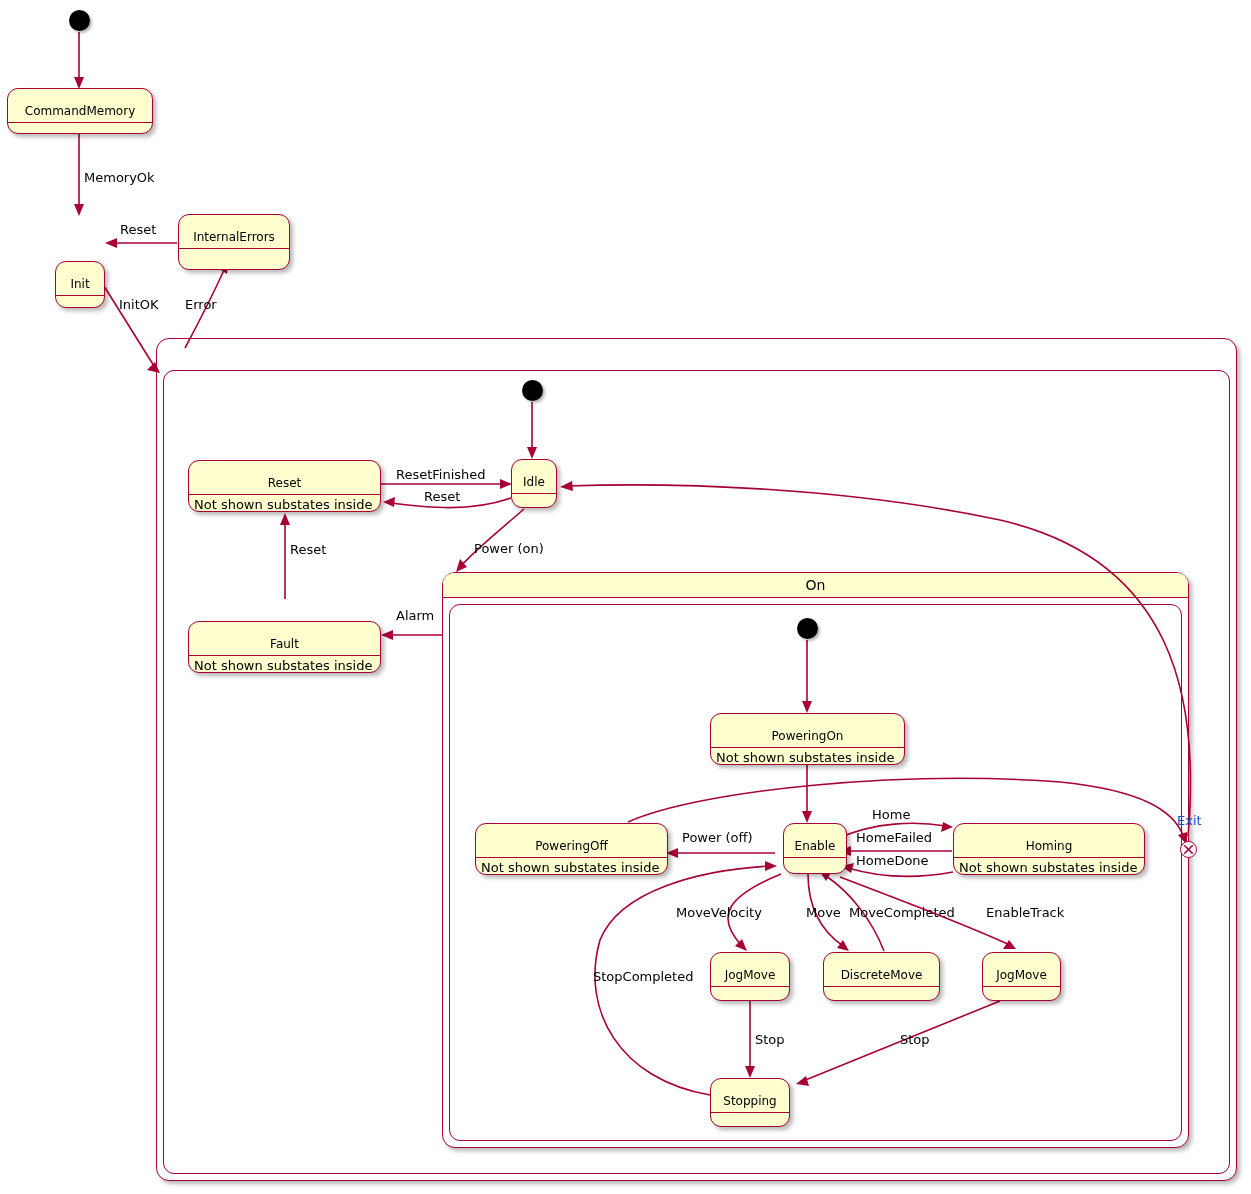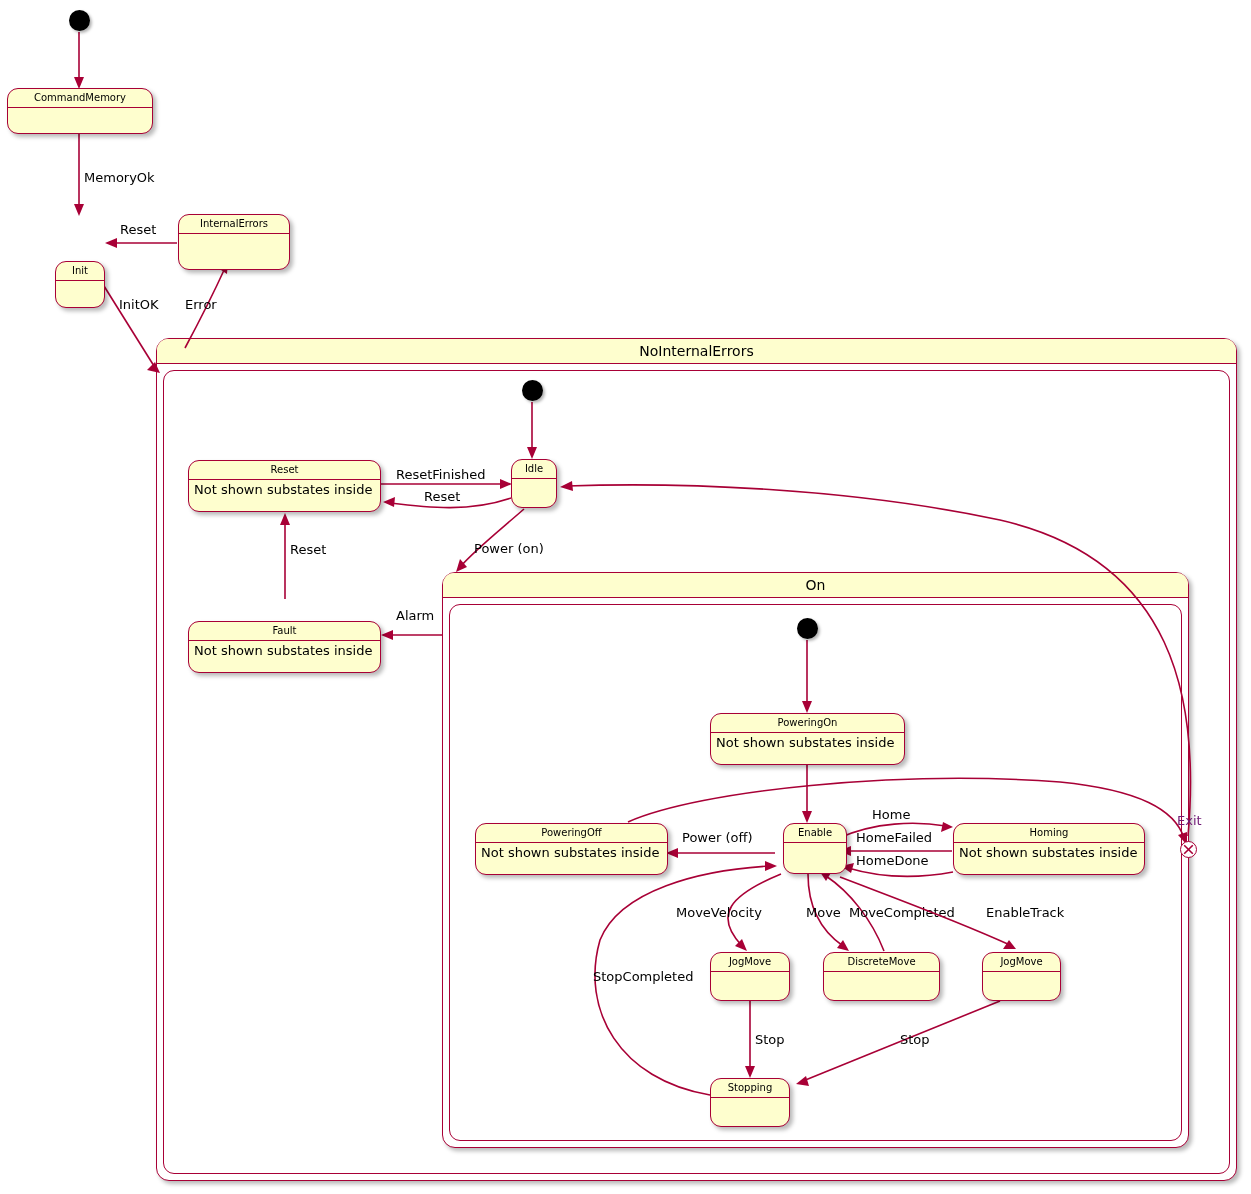--- a/index.html
+++ b/index.html
@@ -84,10 +84,10 @@
   .state .st-name {
     box-sizing: border-box;
     text-align: center;
-    font-size: 10px;
+    font-size: 12px;
     color: #000000;
     border-bottom: 1.8px solid #A80036;
-    padding: 3px 8px 4px 8px;
+    padding: 15px 8px 4px 8px;
     white-space: nowrap;
   }
   .state .st-body {

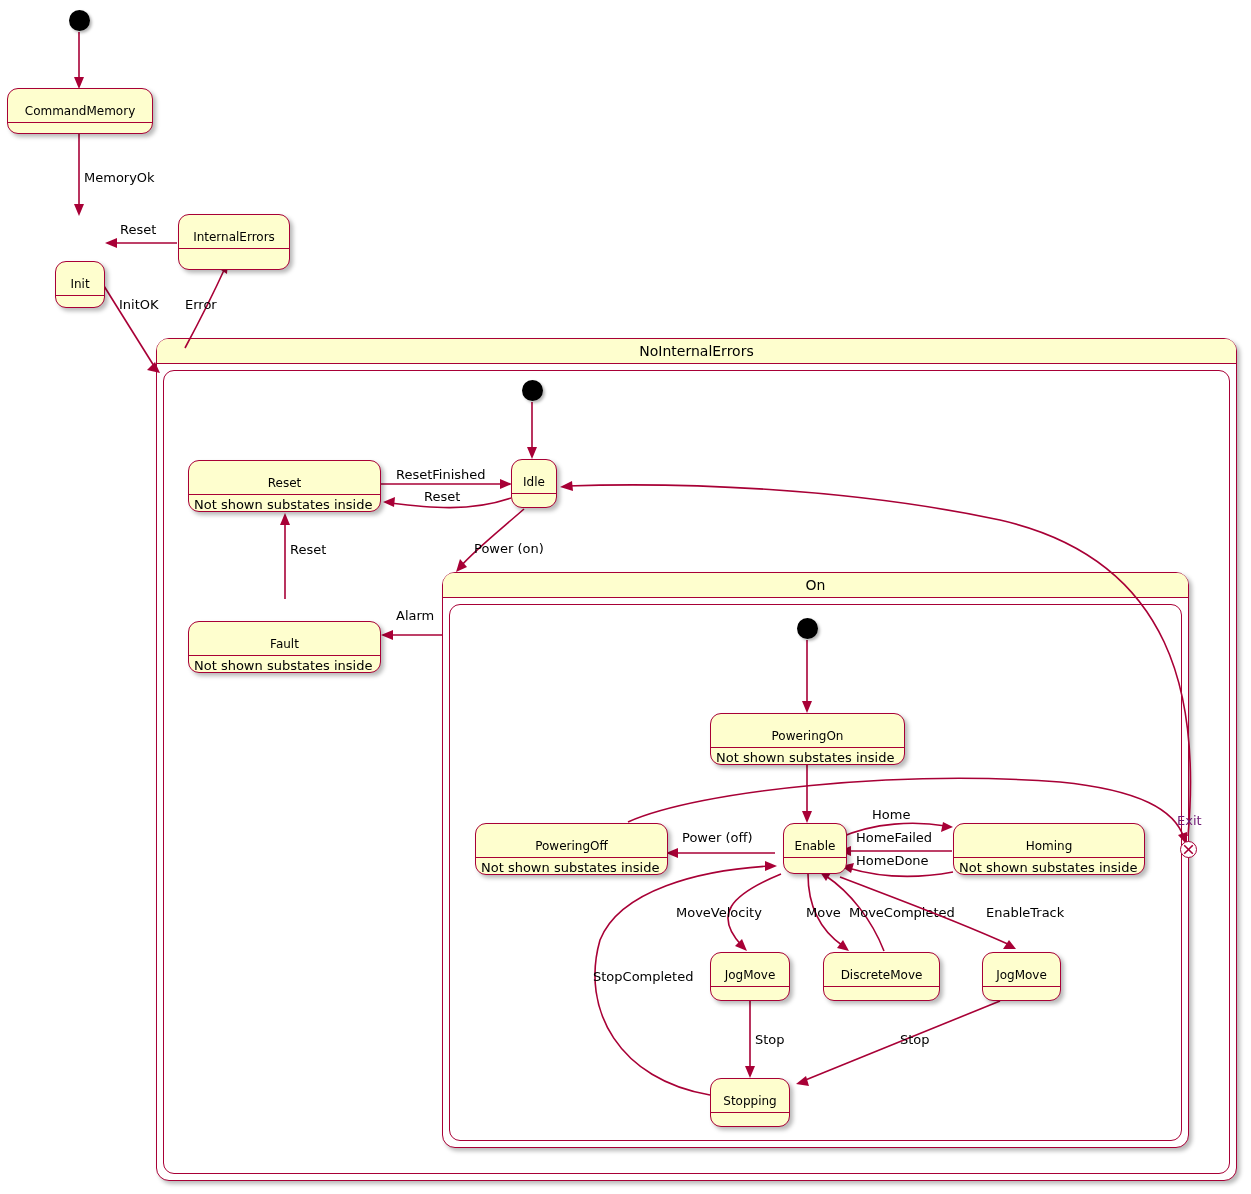--- a/index.html
+++ b/index.html
@@ -128,7 +128,6 @@
 <div id="diagram-root">
 
   <div class="composite" style="left:156px; top:338px; width:1081px; height:843px;">
-    <div class="comp-title">NoInternalErrors</div>
     <div class="comp-region"></div>
   </div>
 

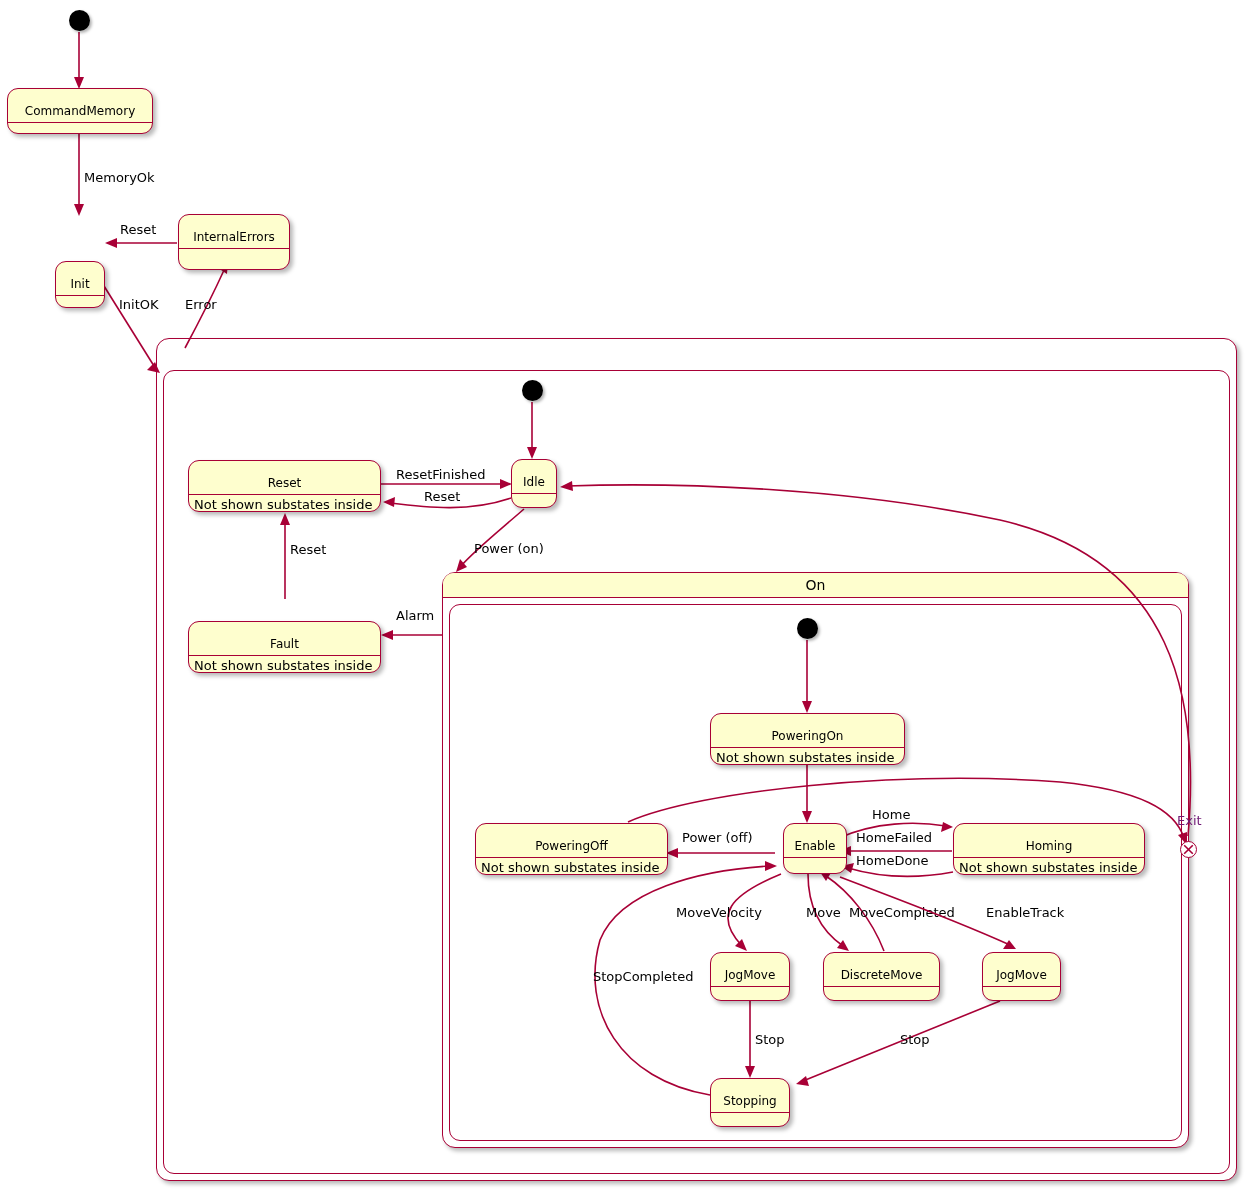--- a/index.html
+++ b/index.html
@@ -118,7 +118,7 @@
   .exit-label {
     position: absolute;
     font-size: 13px;
-    color: #701a75;
+    color: #1d4ed8;
     white-space: nowrap;
   }
 </style>

